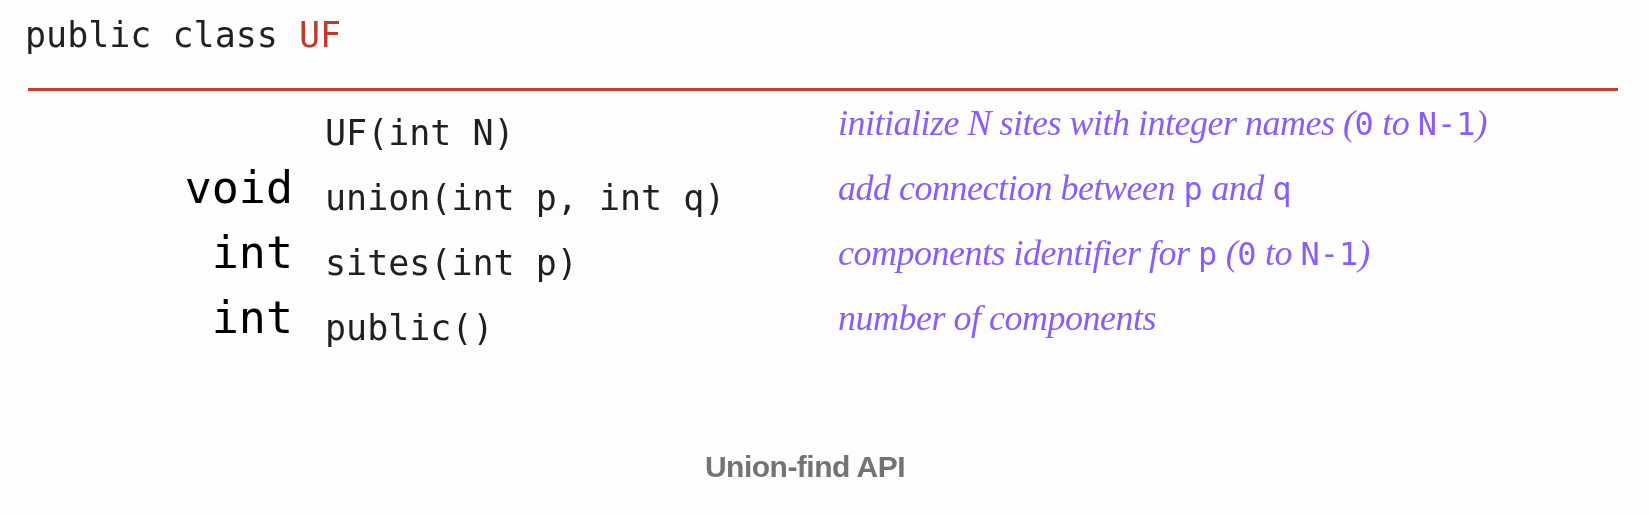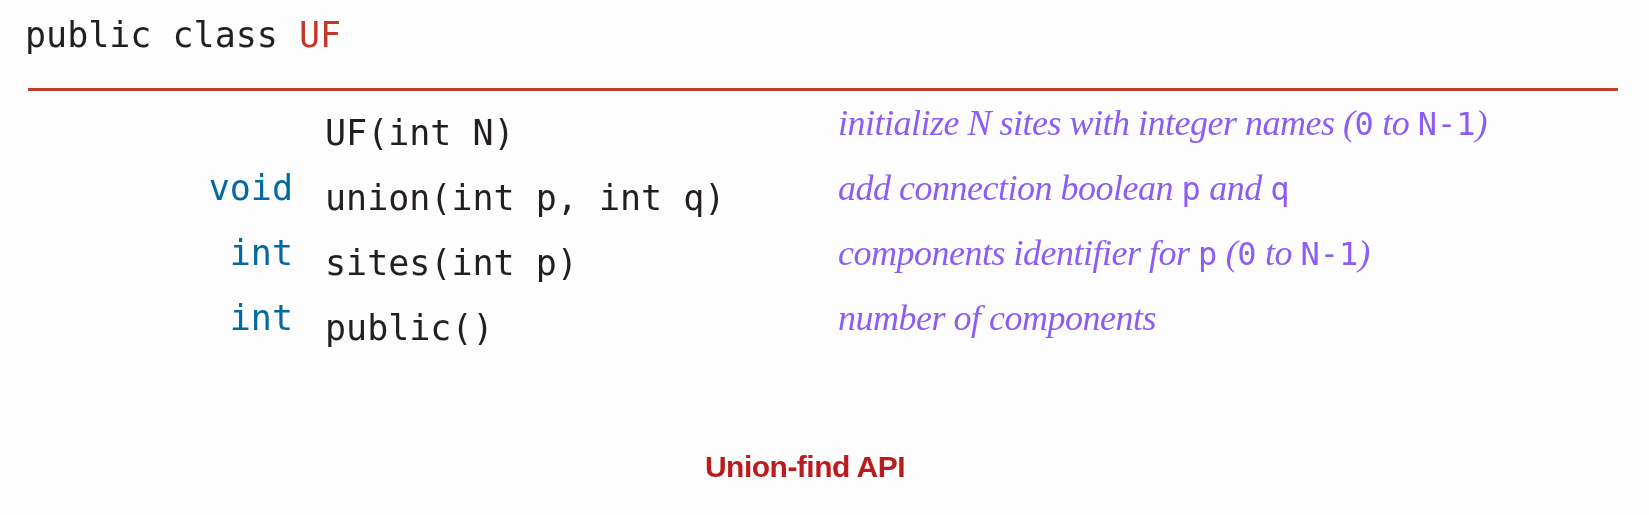--- a/index.html
+++ b/index.html
@@ -55,8 +55,8 @@
   .cell-type {
     text-align: right;
     font-family: "DejaVu Sans Mono", "Liberation Mono", monospace;
-    font-size: 35px;
-    color: #0369a1;
+    font-size: 45px;
+    color: #000000;
     white-space: pre;
   }
   .cell-sig {

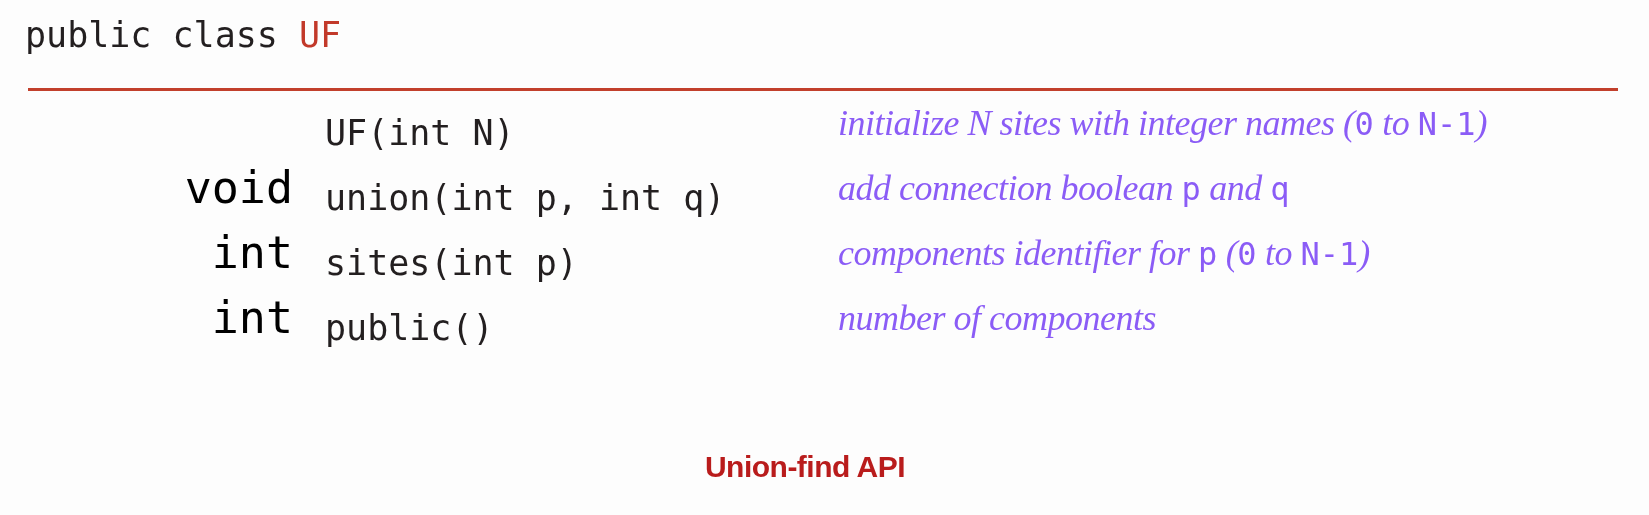--- a/index.html
+++ b/index.html
@@ -114,7 +114,7 @@
       <div class="api-row">
         <div class="cell-type">void</div>
         <div class="cell-sig">union(int p, int q)</div>
-        <div class="cell-desc"><span class="it">add connection boolean </span><span class="code">p</span><span class="it"> and </span><span class="code">q</span></div>
+        <div class="cell-desc"><span class="it">add connection between </span><span class="code">p</span><span class="it"> and </span><span class="code">q</span></div>
       </div>
       <div class="api-row">
         <div class="cell-type">int</div>

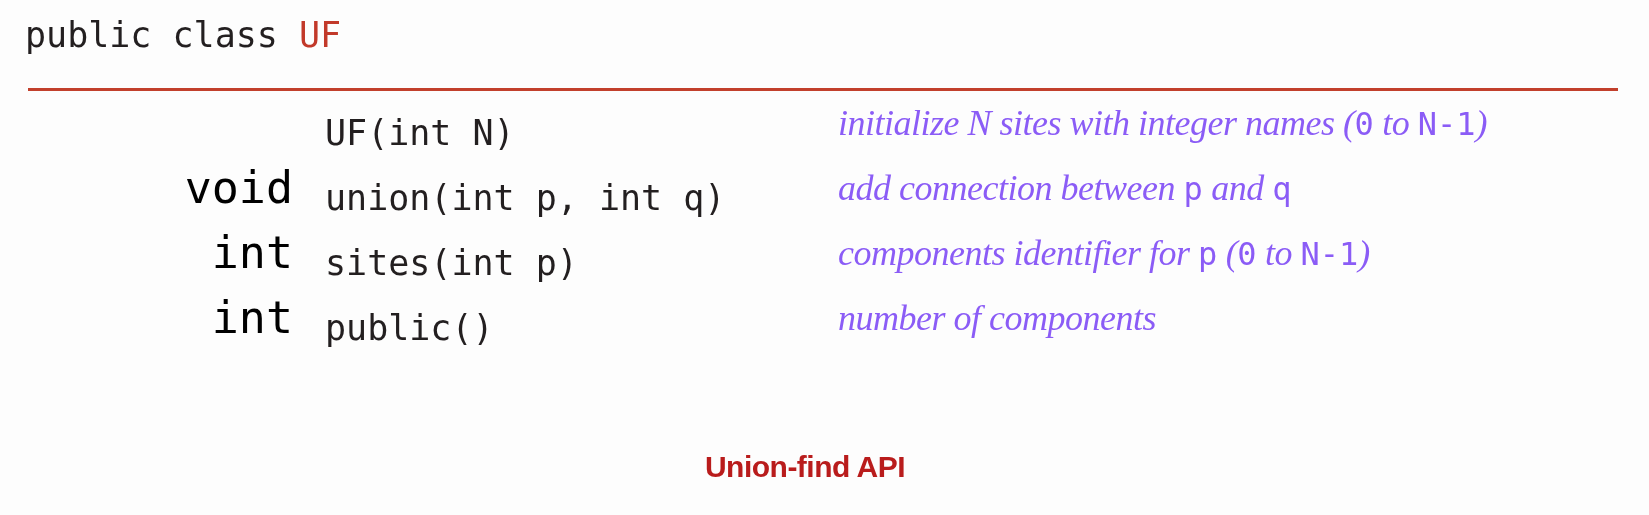--- a/index.html
+++ b/index.html
@@ -93,7 +93,7 @@
     font-weight: bold;
     font-size: 30px;
     letter-spacing: -0.5px;
-    color: #b91c1c;
+    color: #737373;
   }
 </style>
 </head>

